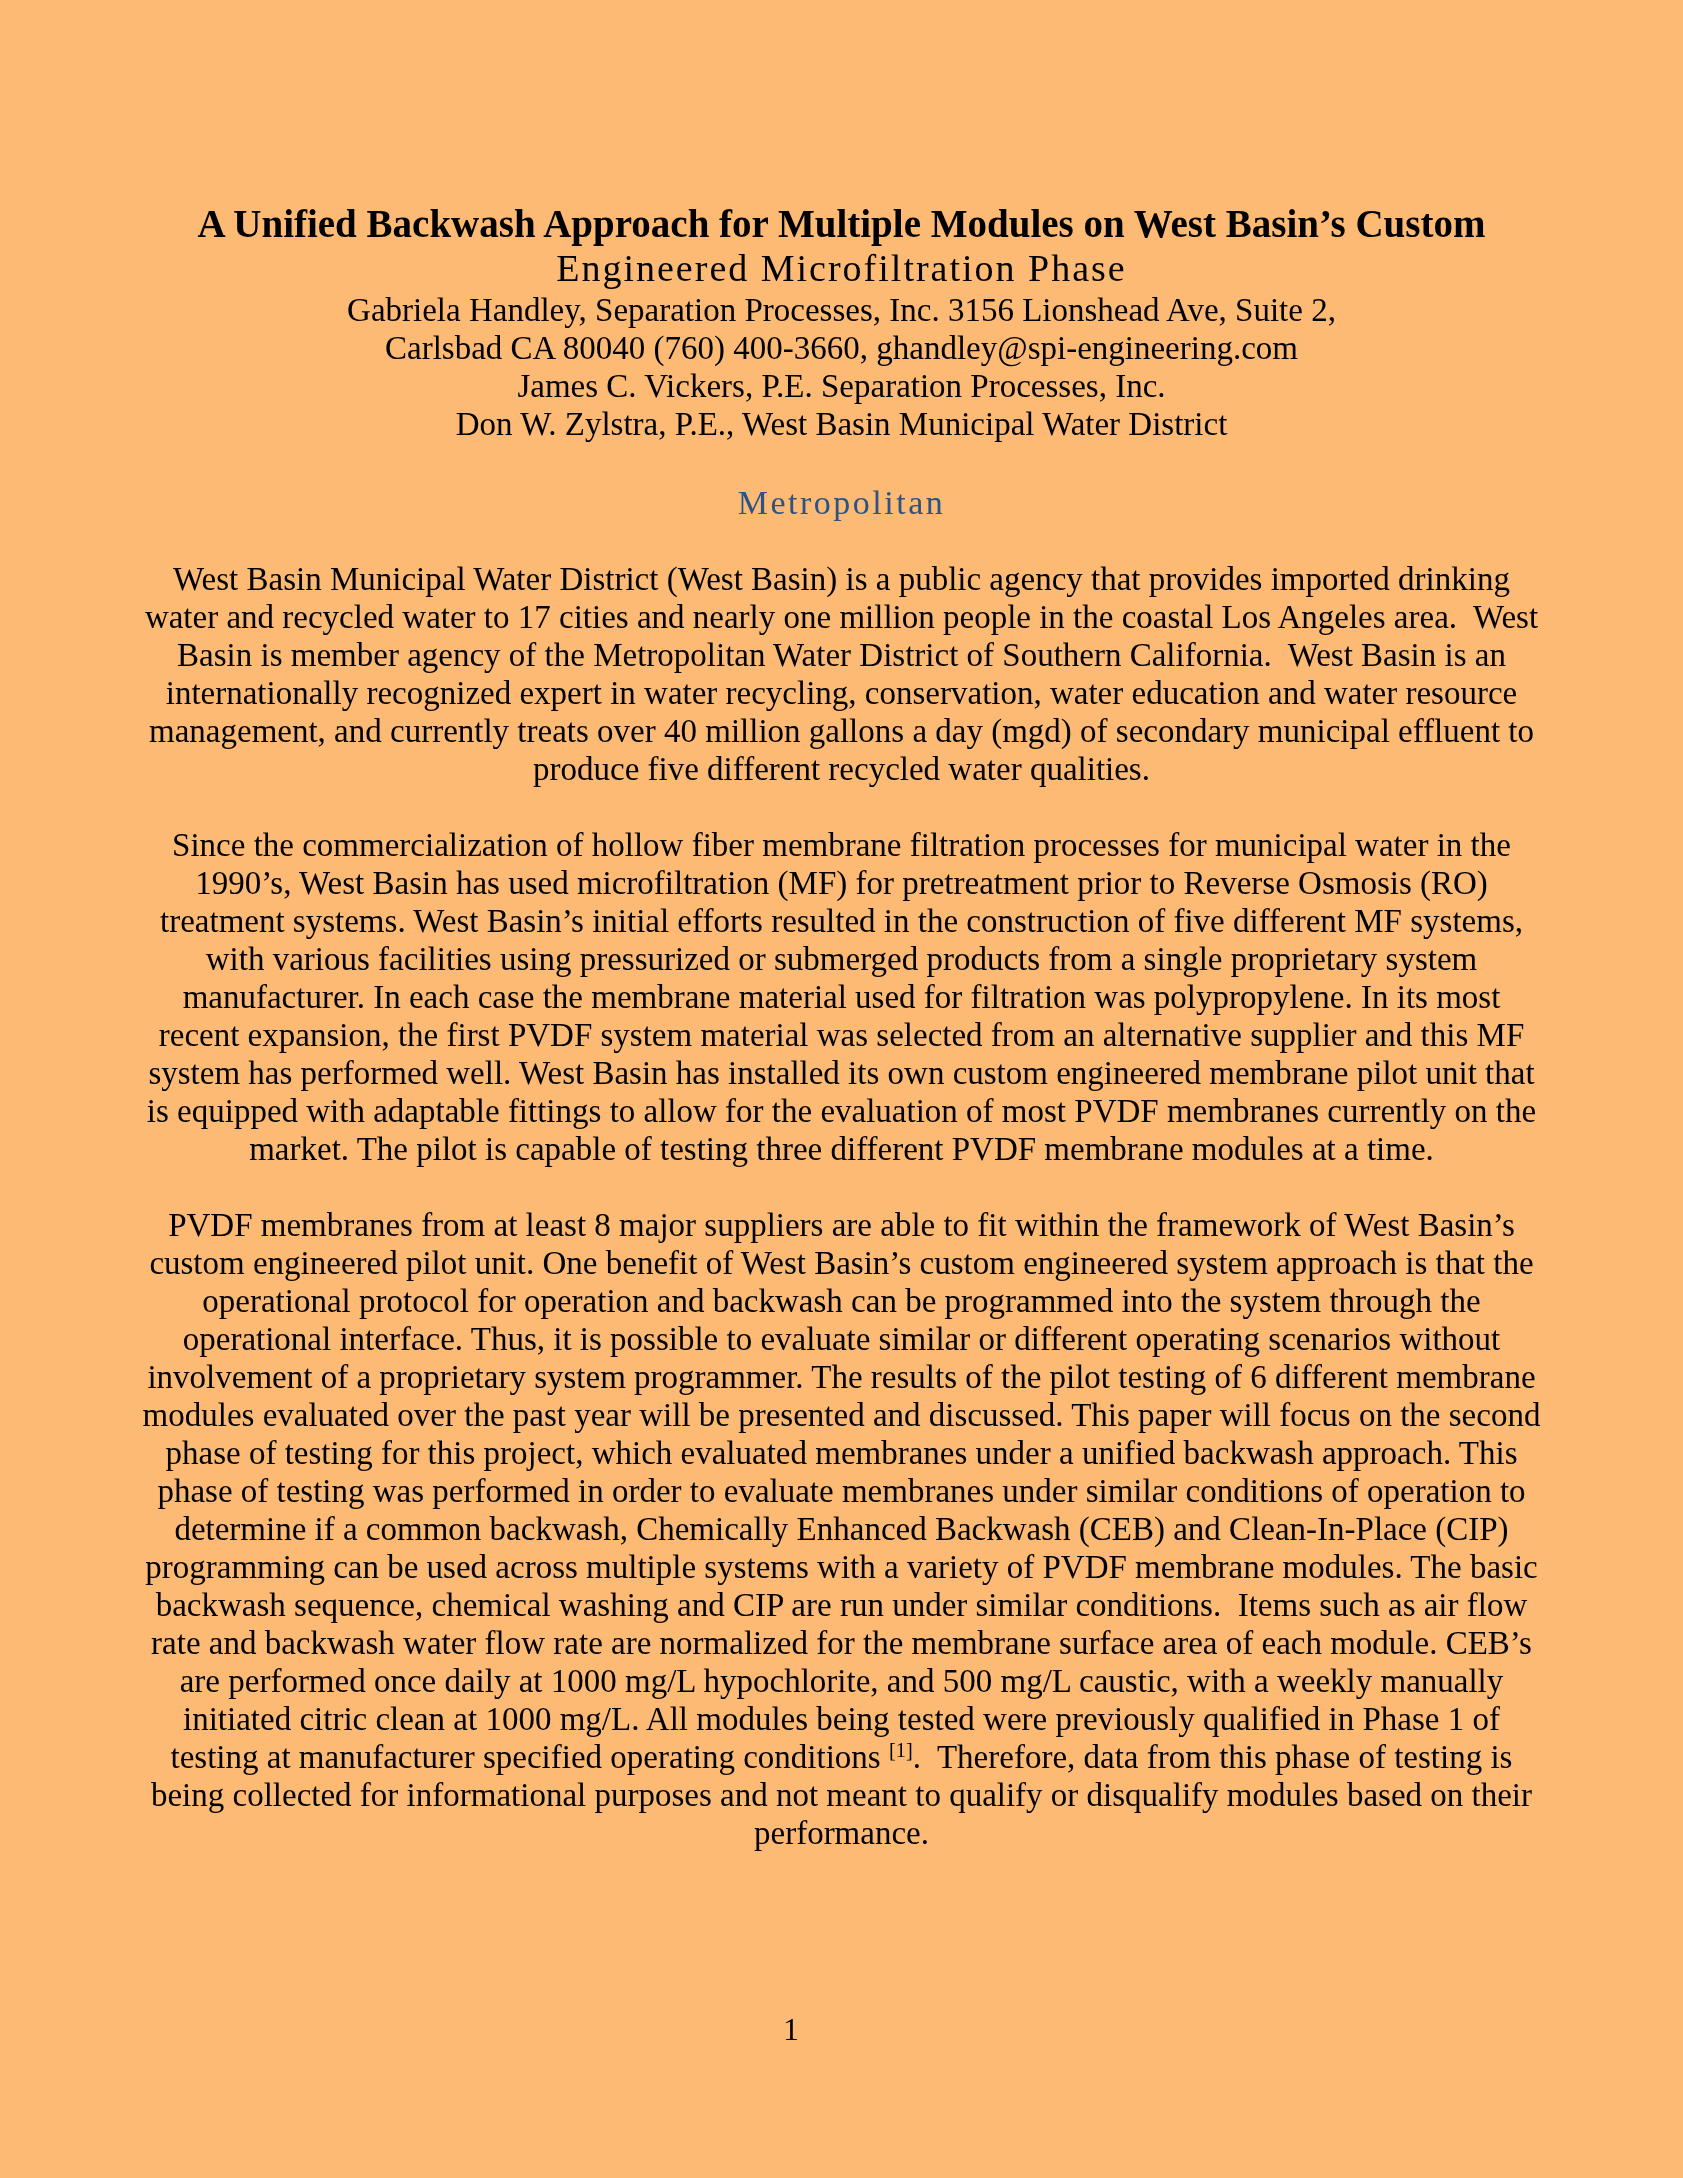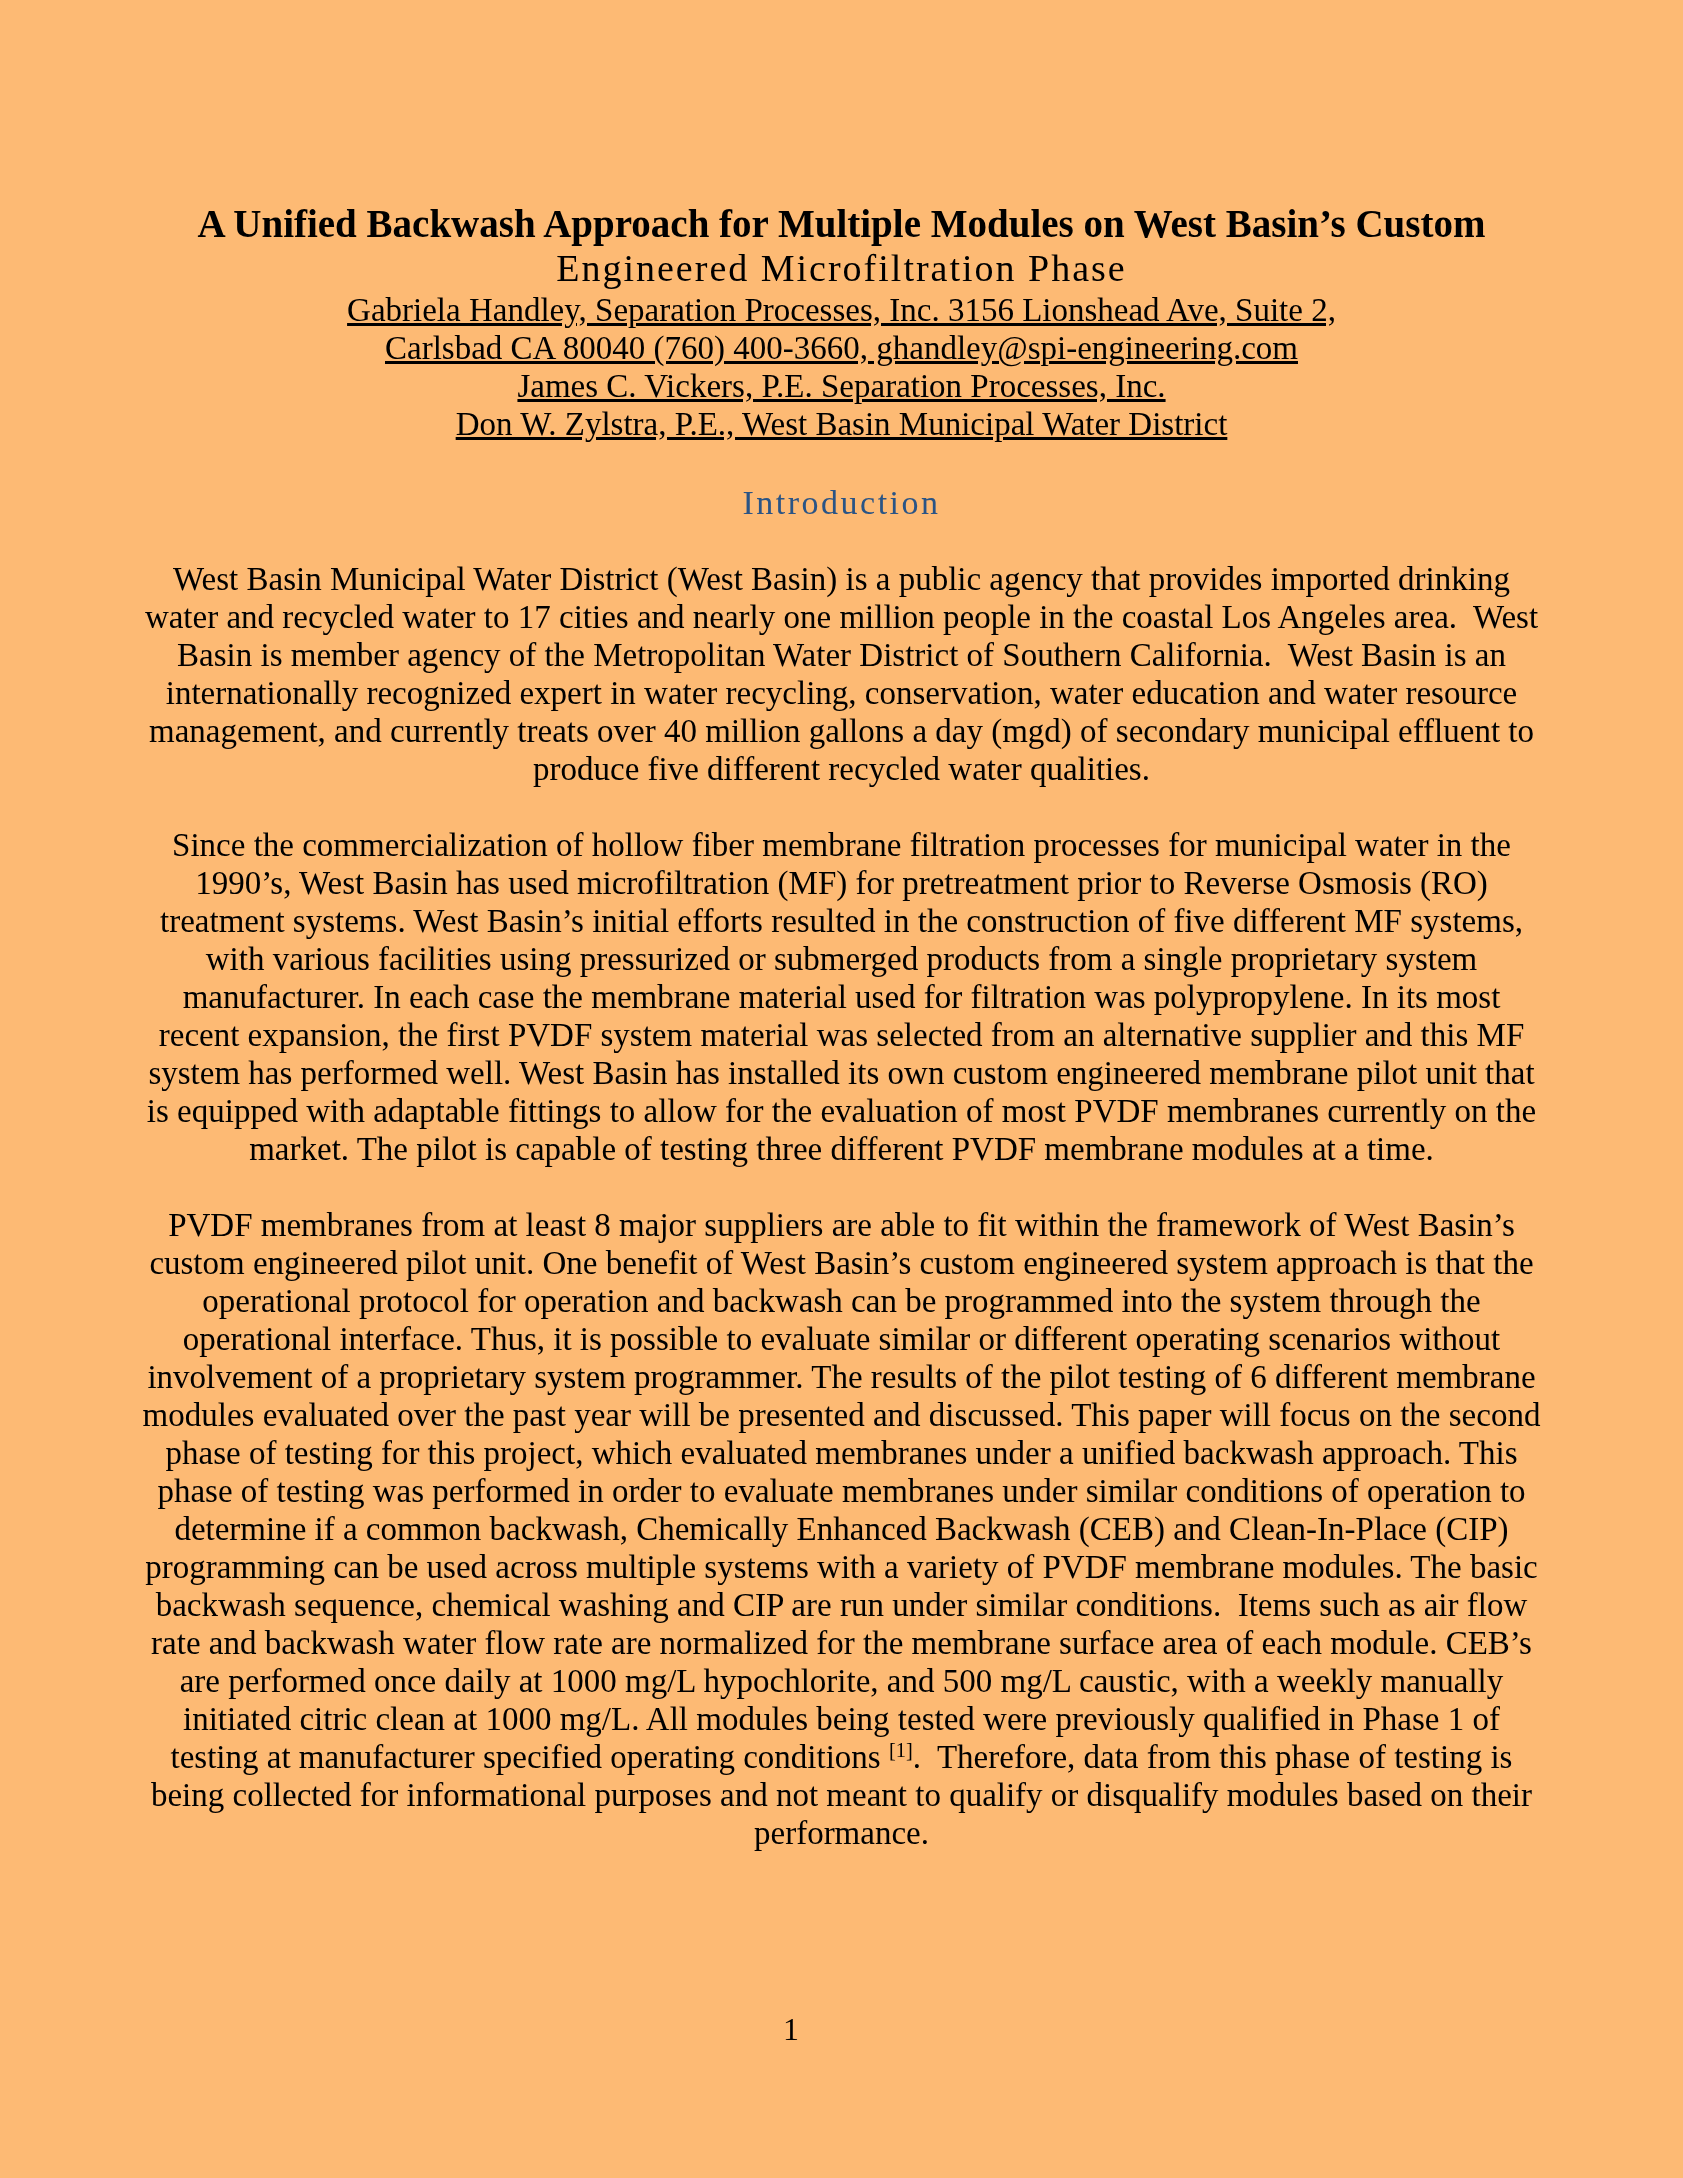--- a/index.html
+++ b/index.html
@@ -36,7 +36,6 @@
     font-size: 33px;
     line-height: 38px;
     text-align: center;
-    text-decoration: underline;
   }
   .section-heading {
     margin: 41px 0 38px 0;

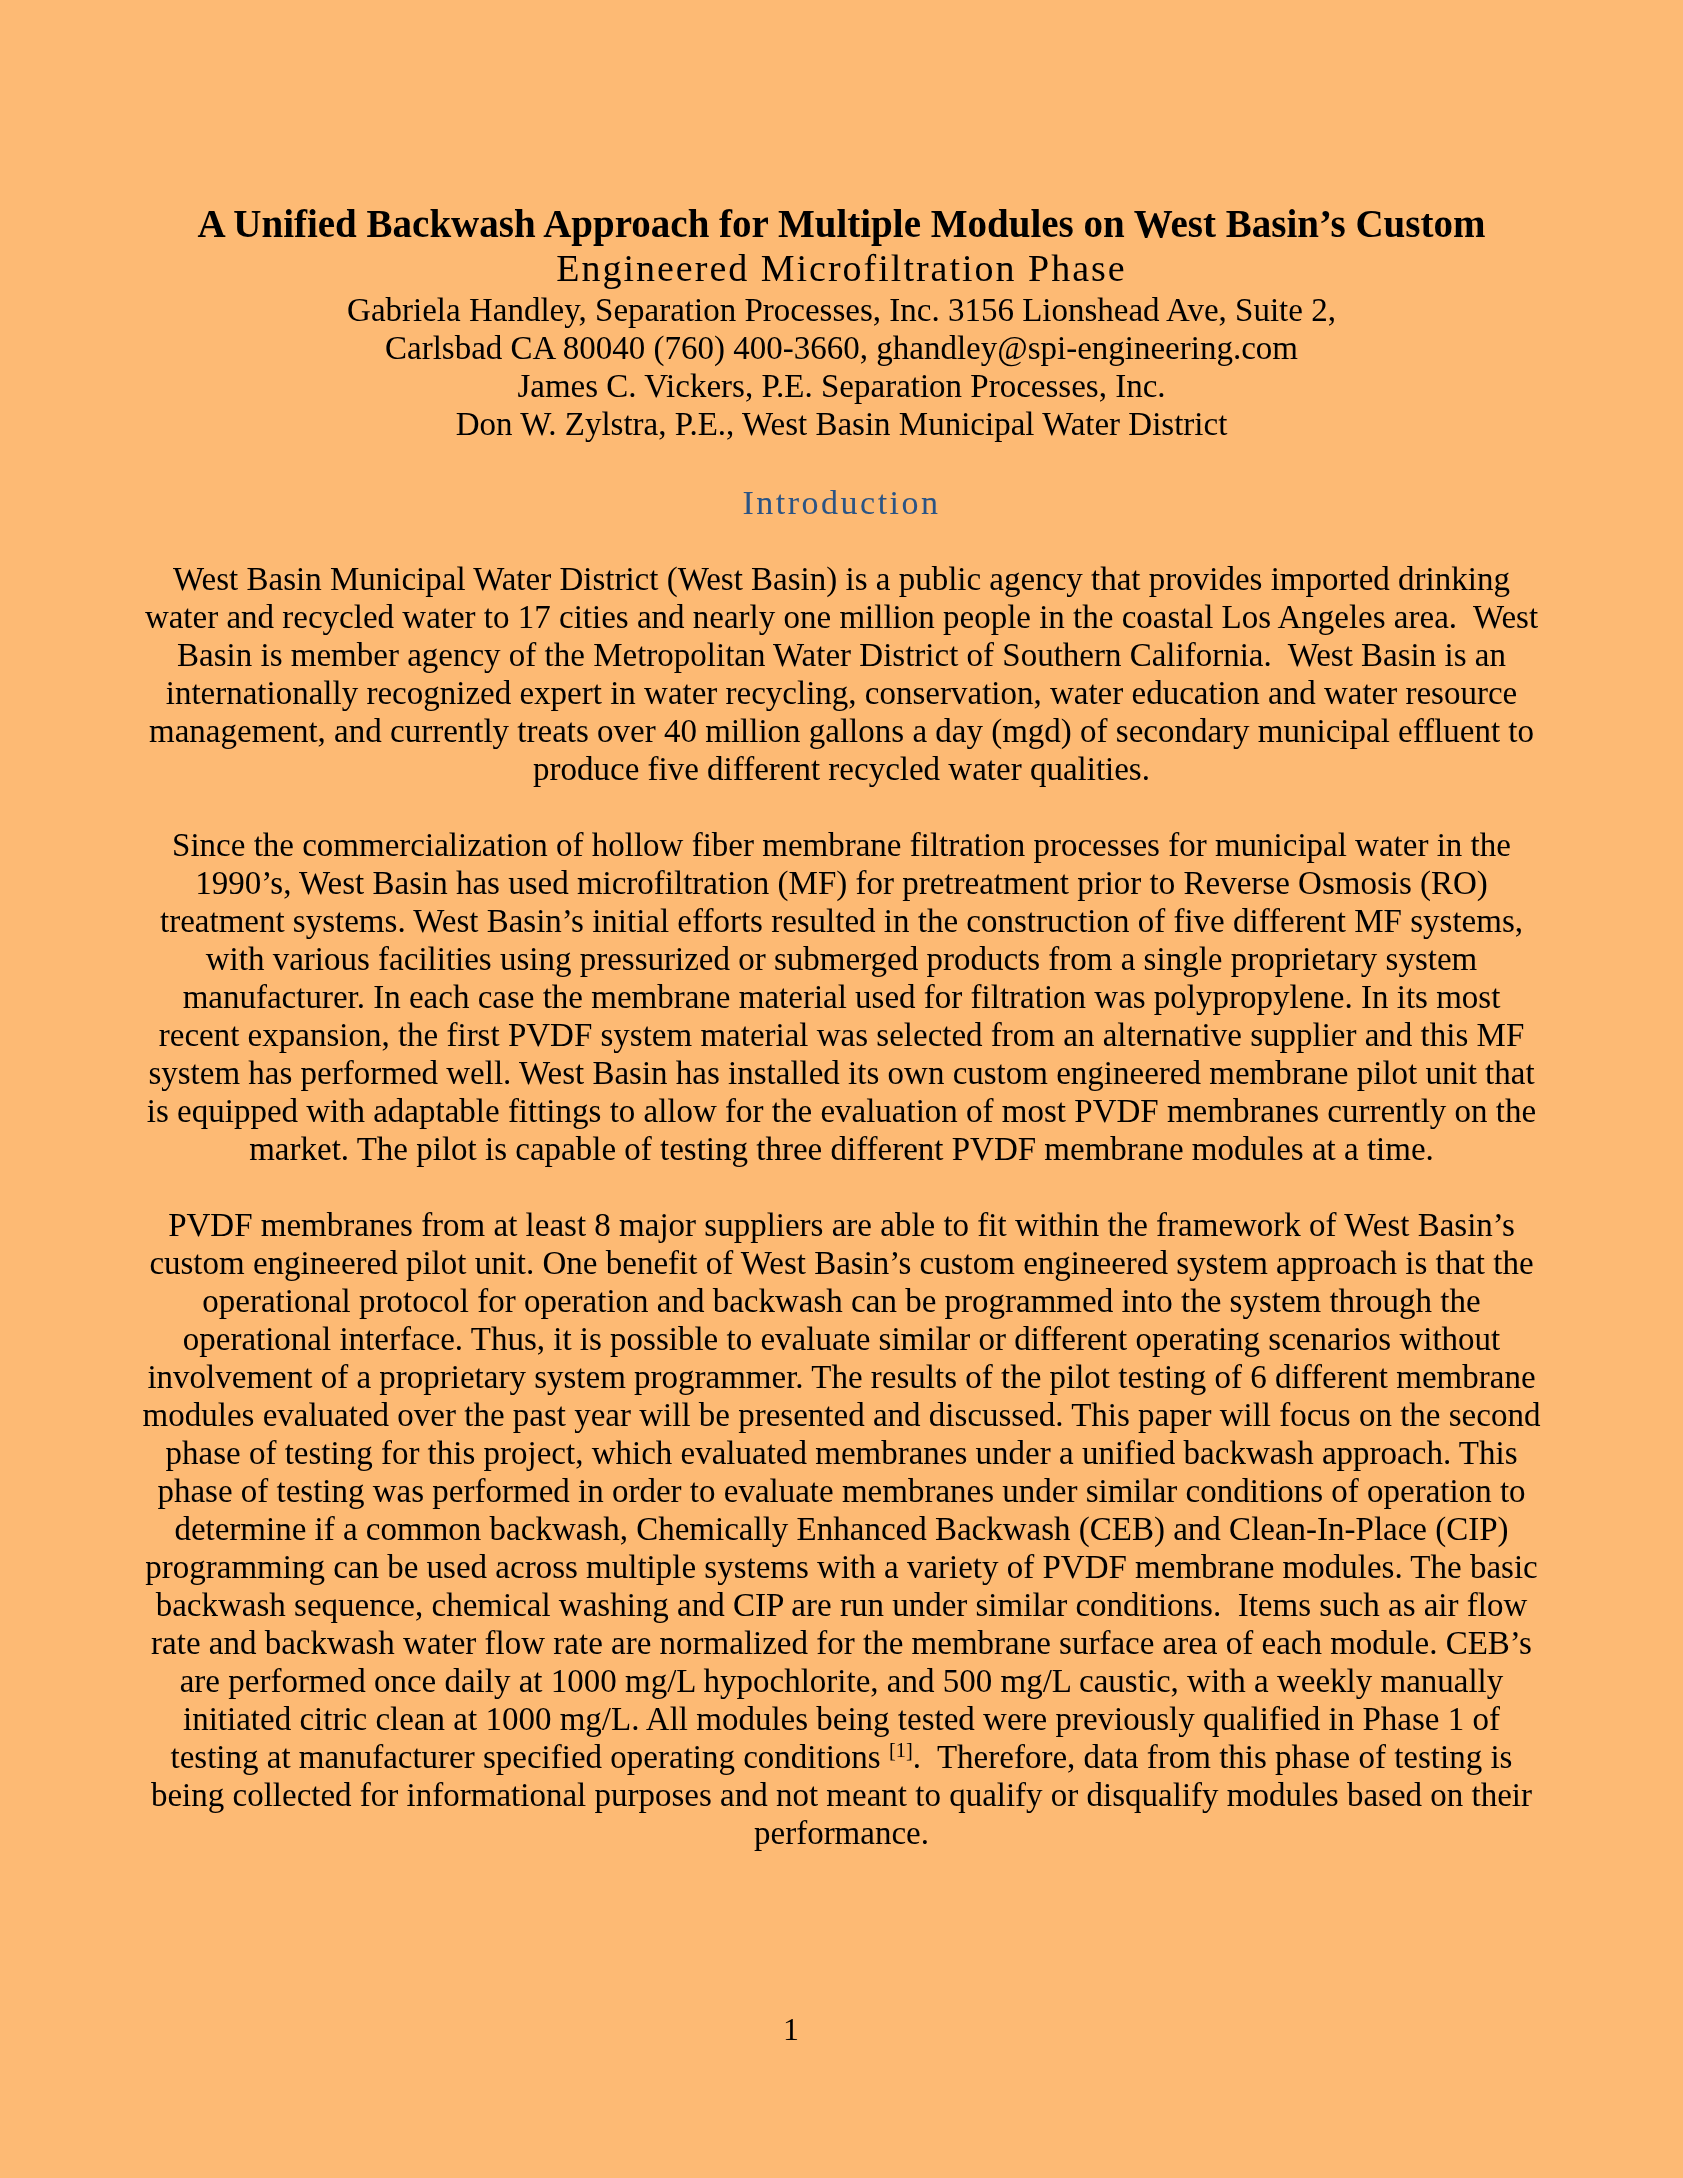--- a/index.html
+++ b/index.html
@@ -89,7 +89,7 @@
     </div>
   </header>
 
-  <h2 class="section-heading" style="color: rgb(42, 84, 133);">Introduction</h2>
+  <h2 class="section-heading" style="color: rgb(42, 84, 133);">Metropolitan</h2>
 
   <main>
     <p class="body-par"><span>West Basin Municipal Water District (West Basin) is a public agency that provides imported drinking water and recycled water to 17 cities and nearly one million people in the coastal Los Angeles area.  West Basin is member agency of the Metropolitan Water District of Southern California.  West Basin is an internationally recognized expert in water recycling, conservation, water education and water resource management, and currently treats over 40 million gallons a day (mgd) of secondary municipal effluent to produce five different recycled water qualities.</span></p>

